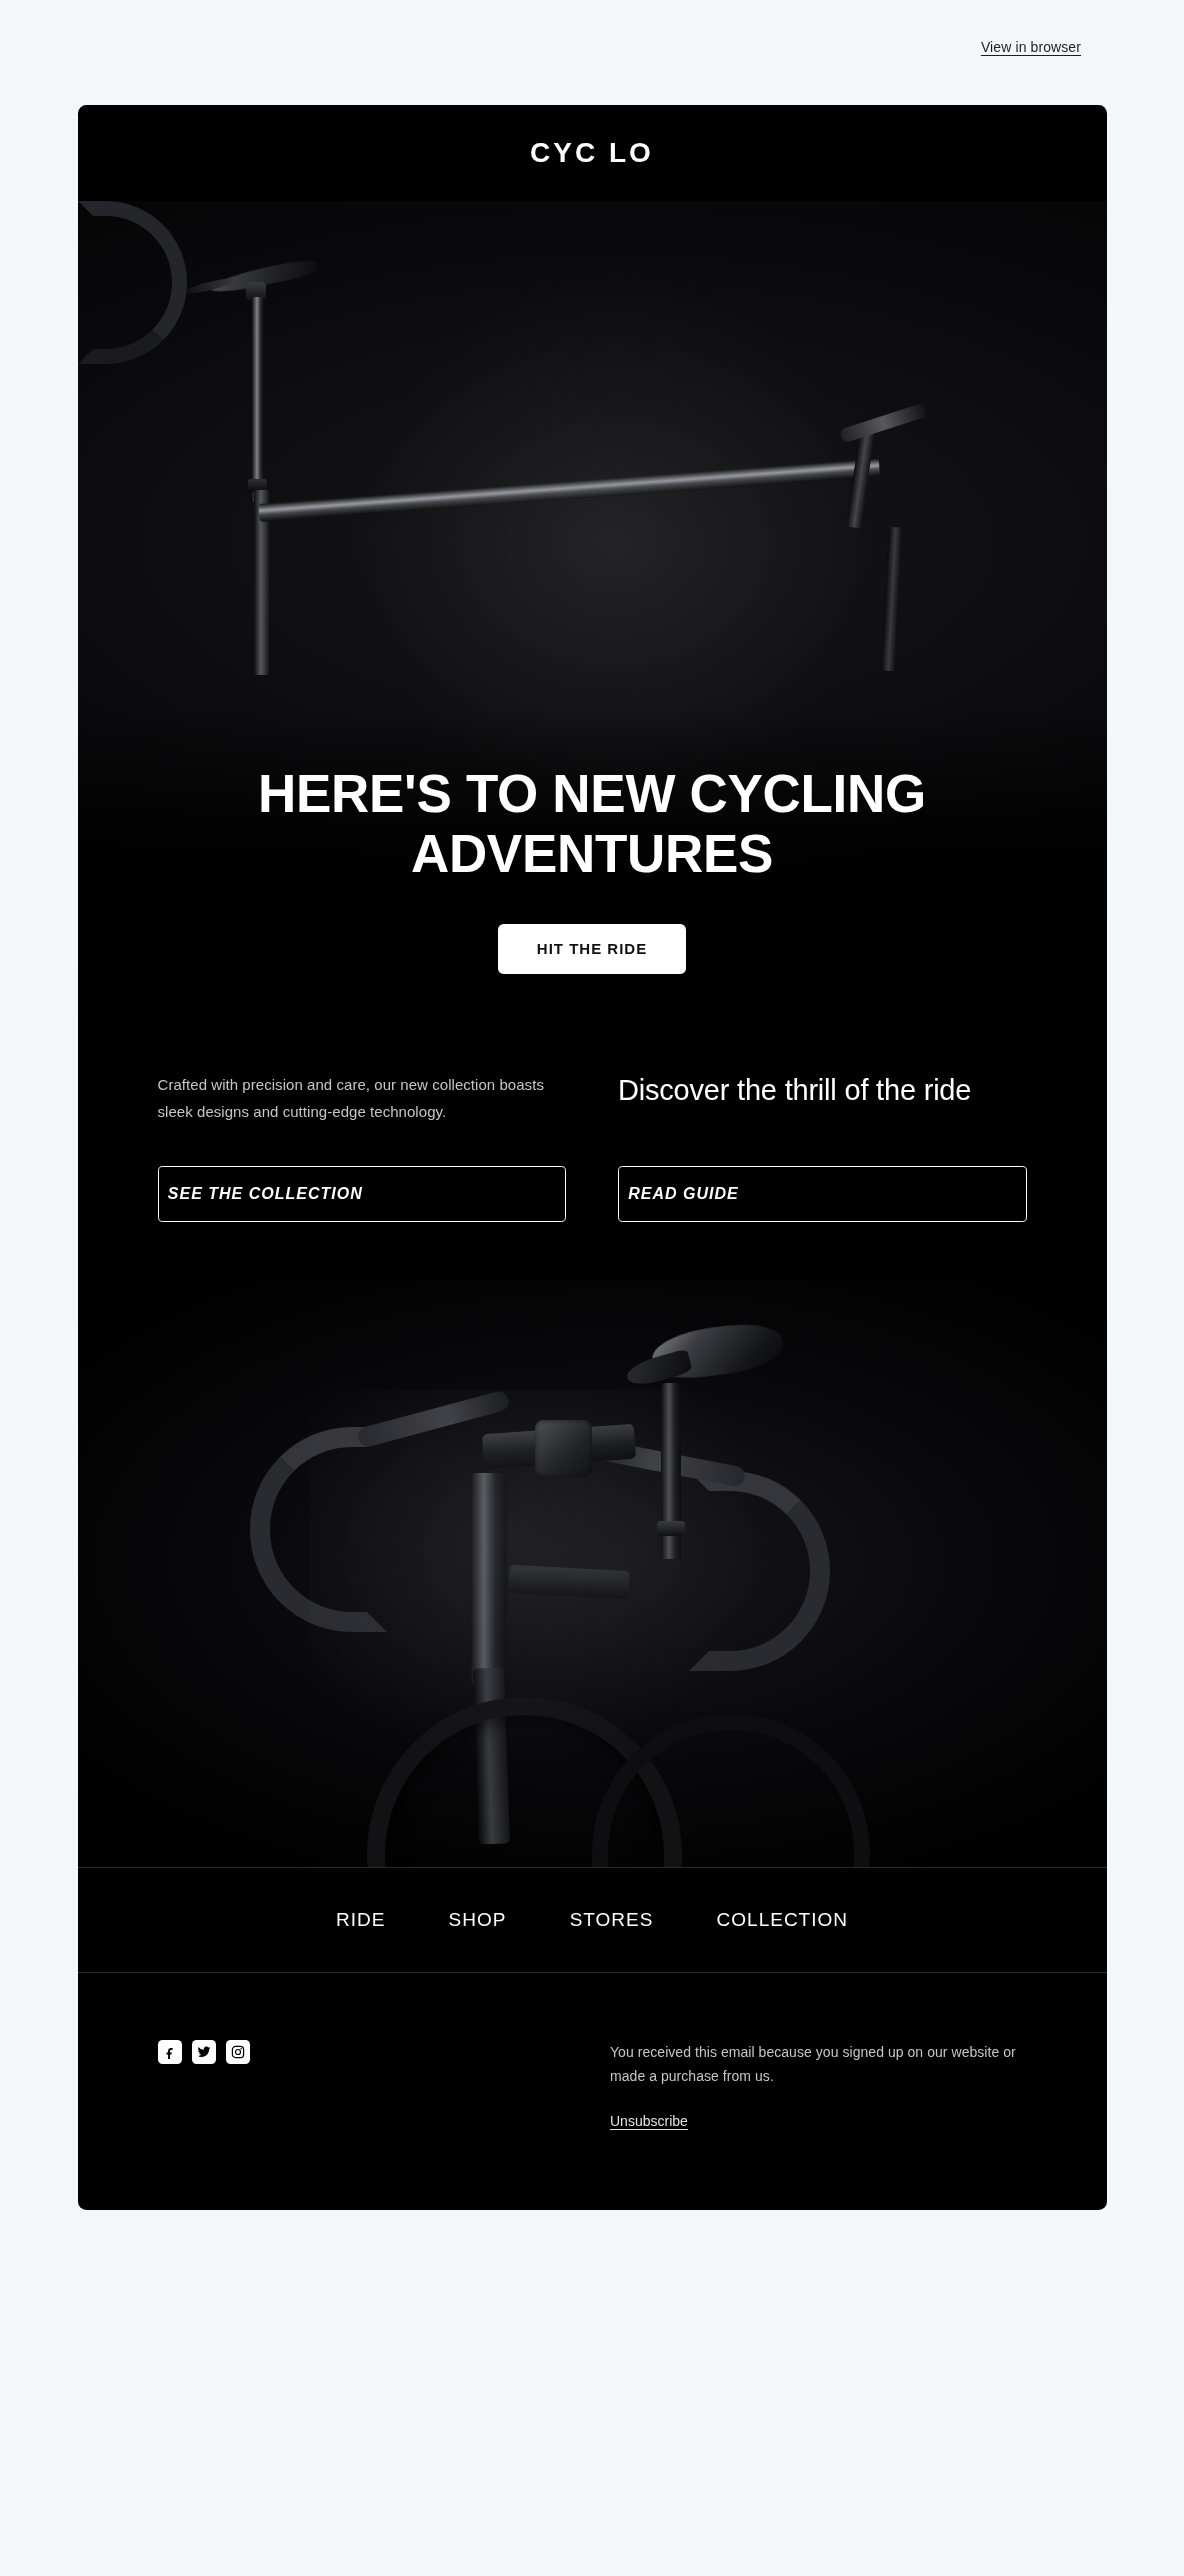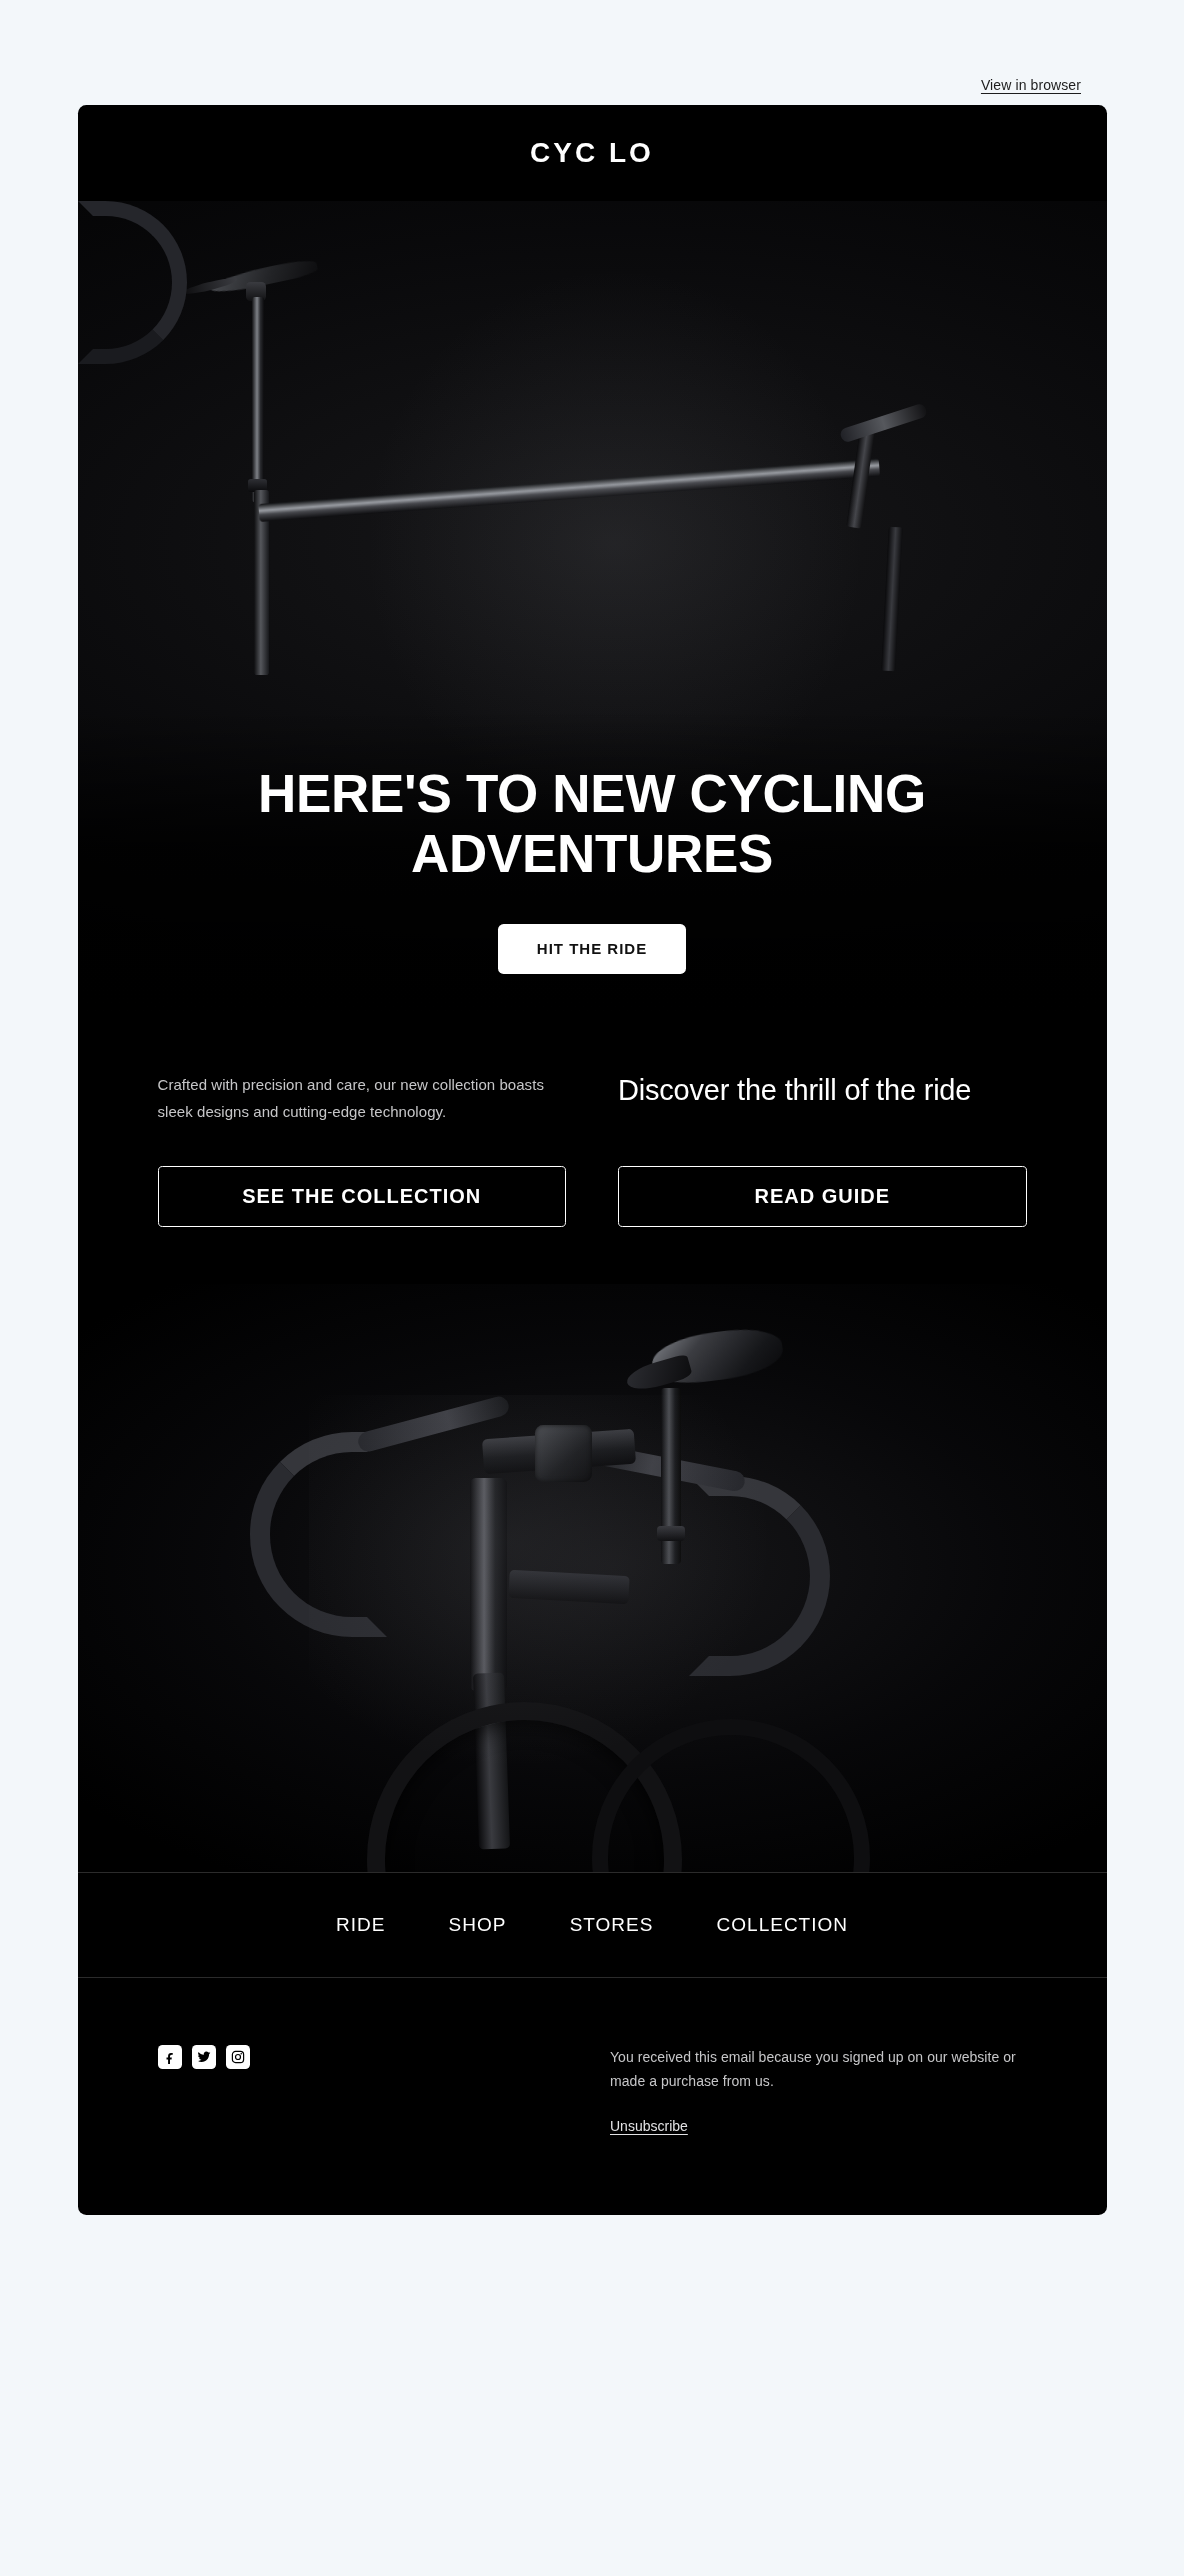--- a/index.html
+++ b/index.html
@@ -16,7 +16,7 @@
     width:1184px;
     height:93px;
     display:flex;
-    align-items:flex-end;
+    align-items:center;
     justify-content:flex-end;
     padding-right:103px;
   }

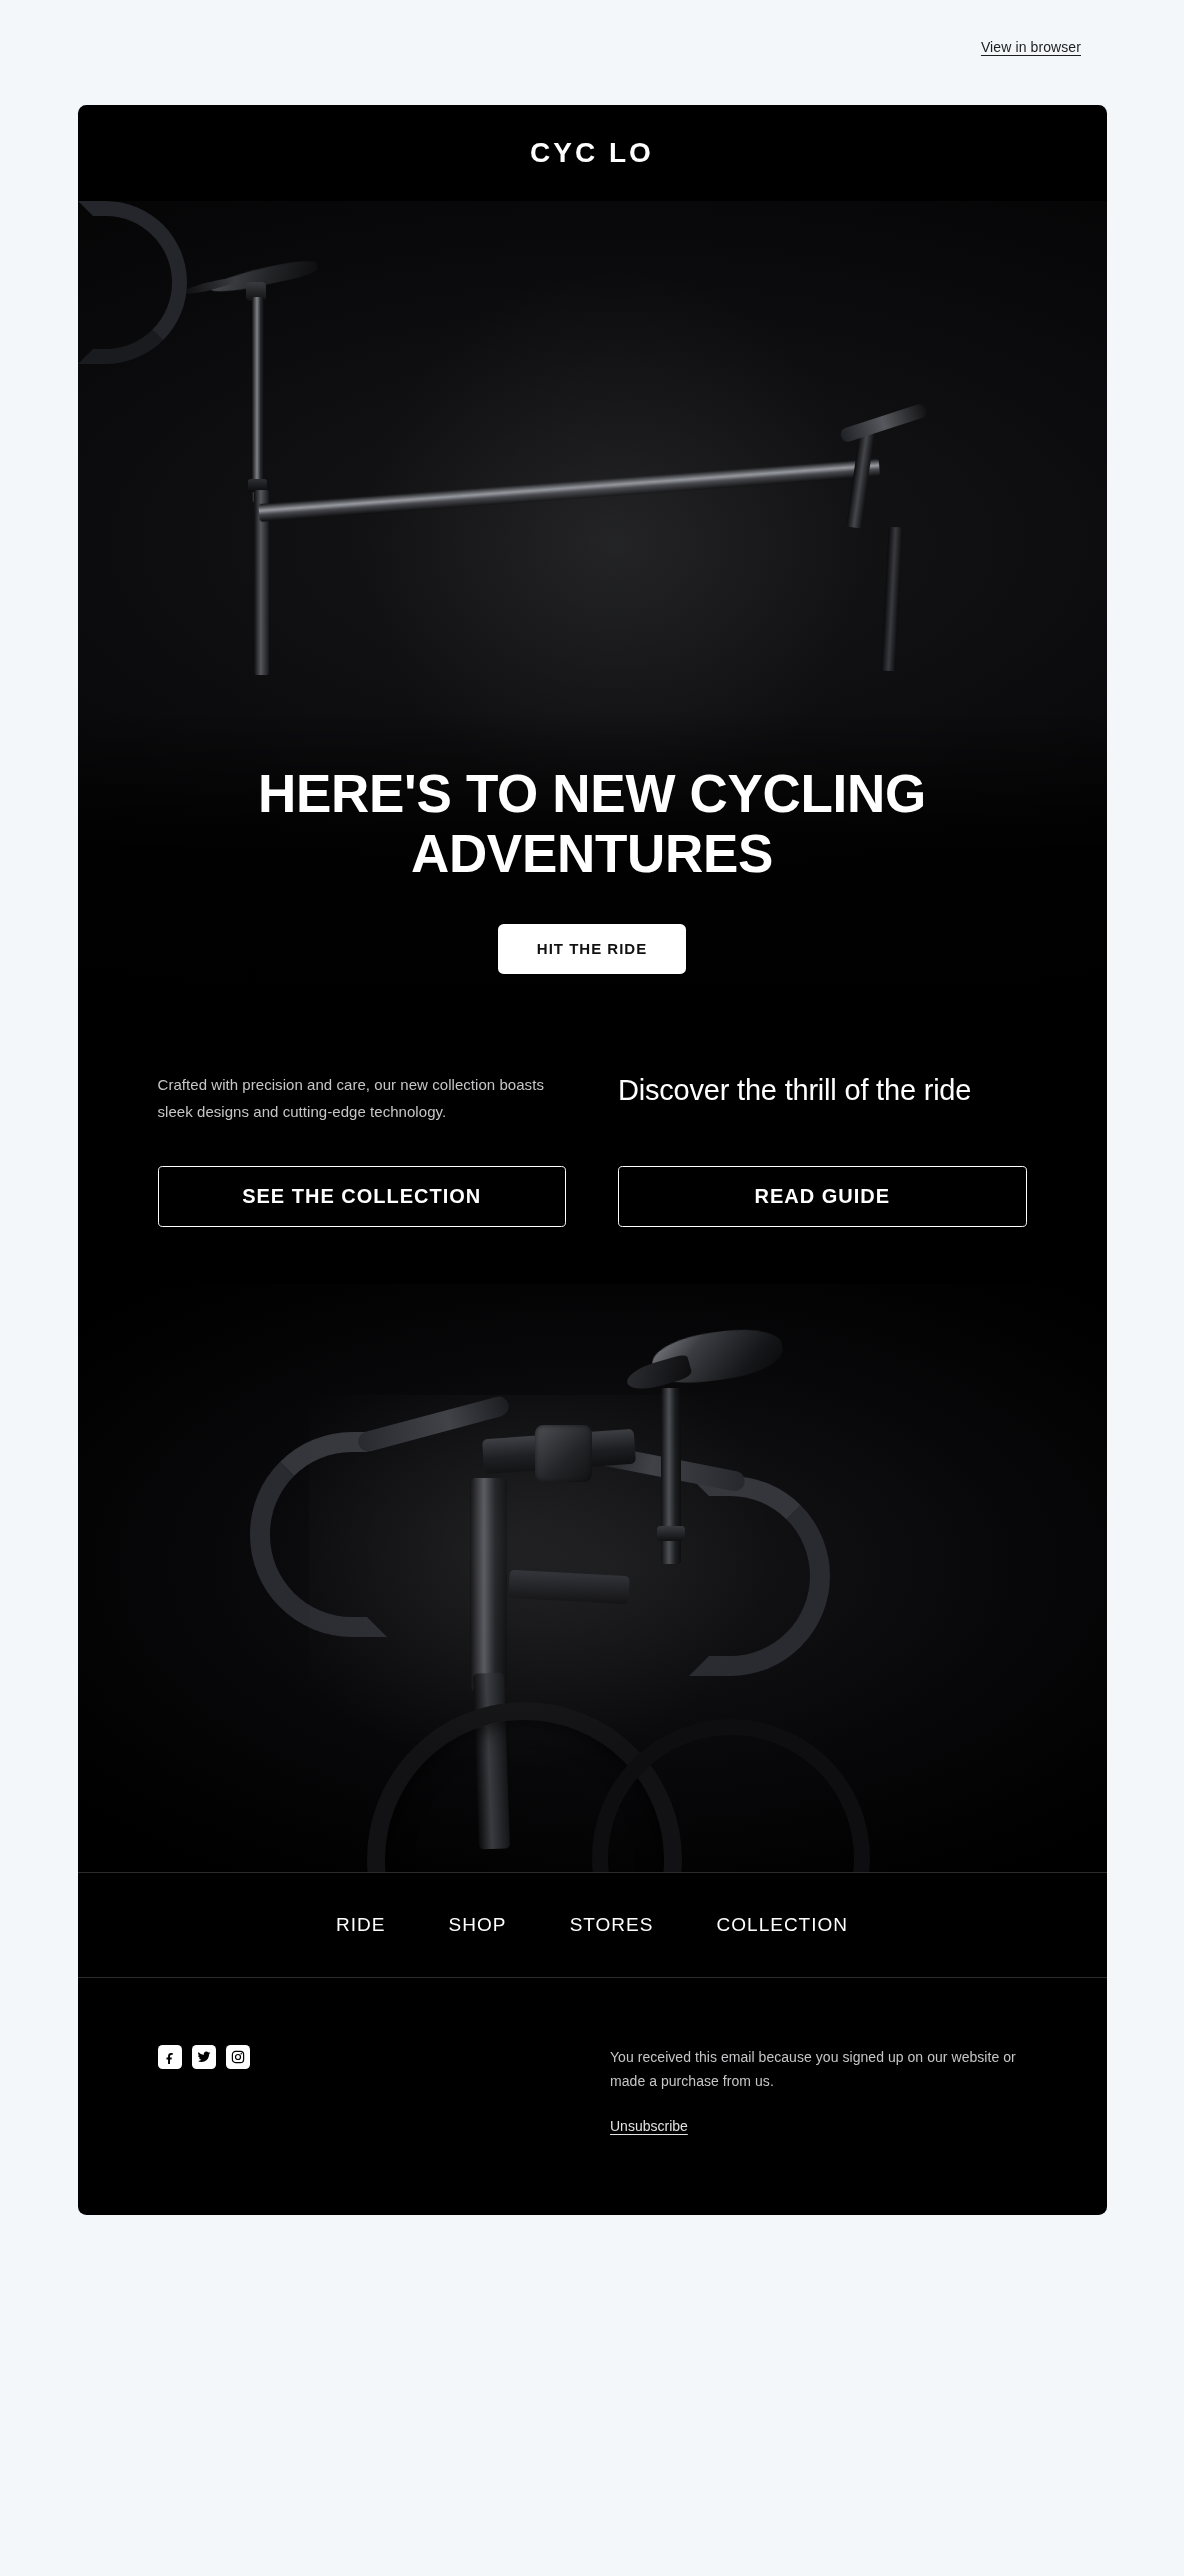--- a/index.html
+++ b/index.html
@@ -207,14 +207,15 @@
     background:transparent;
     border:1.4px solid #ffffff;
     color:#fff;
-    font-size:20px;
+    font-size:16px;
     font-weight:600;
     letter-spacing:1px;
     padding:17.6px 9.3px;
     border-radius:4.6px;
     cursor:pointer;
     font-family:inherit;
-    text-align:center;
+    text-align:left;
+    font-style:italic;
   }
 
   

